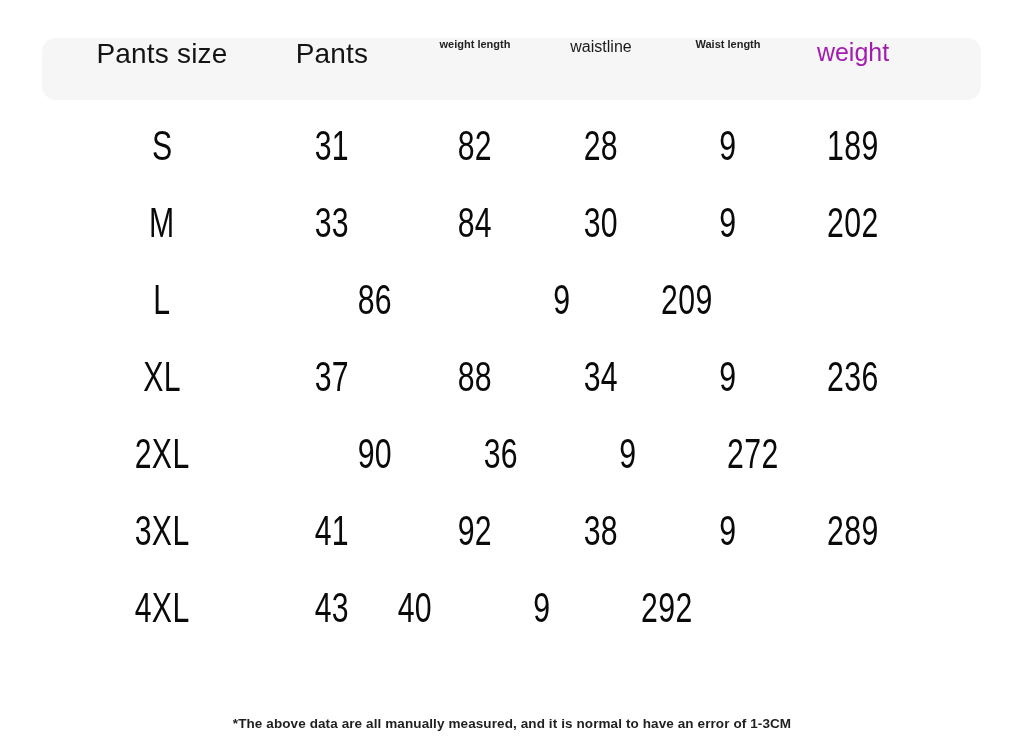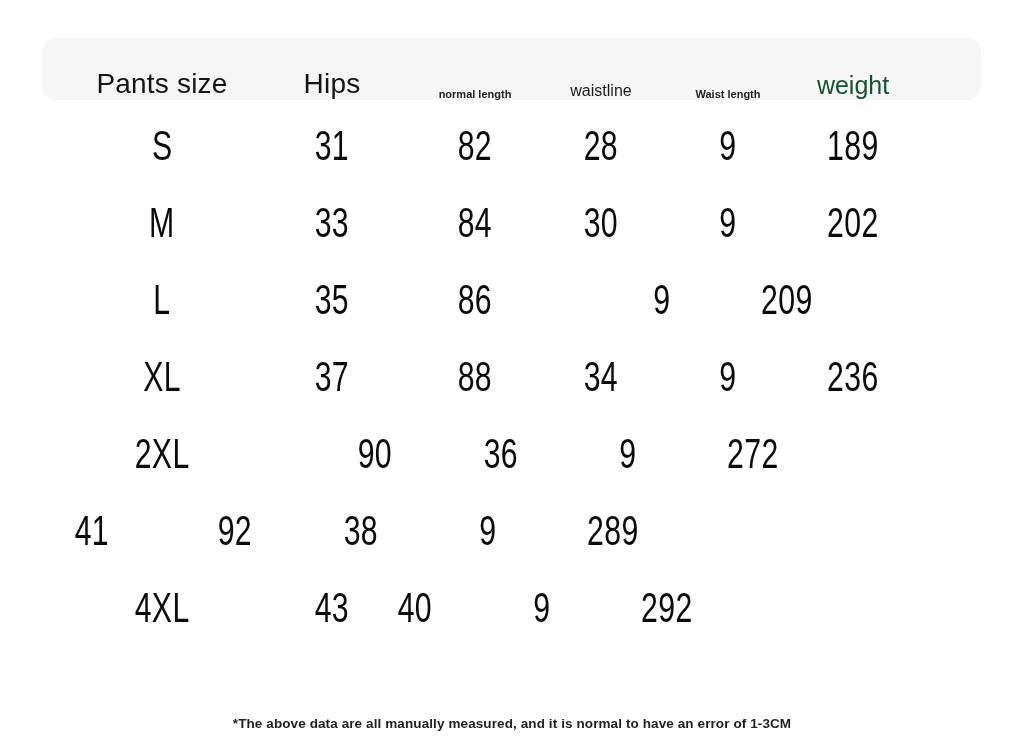--- a/index.html
+++ b/index.html
@@ -32,7 +32,7 @@
     left: 42px;
     width: 939px;
     display: flex;
-    align-items: flex-end;
+    align-items: flex-start;
   }
   .header-row { top: 38px; height: 62px; }
   .rows {

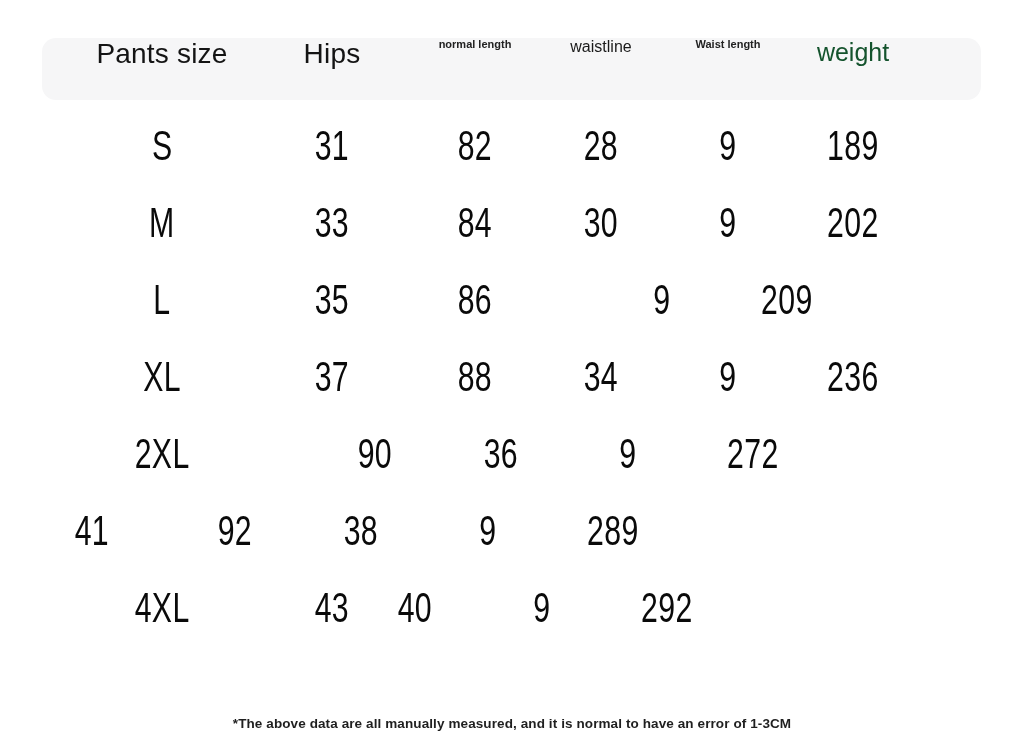--- a/index.html
+++ b/index.html
@@ -98,7 +98,7 @@
       <span class="h-lg">Pants size</span>
     </div>
     <div class="cell c2">
-      <span class="h-lg">Hips</span>
+      <span class="h-lg">Pants</span>
     </div>
     <div class="cell c3">
       <span class="h-sm">normal length</span>

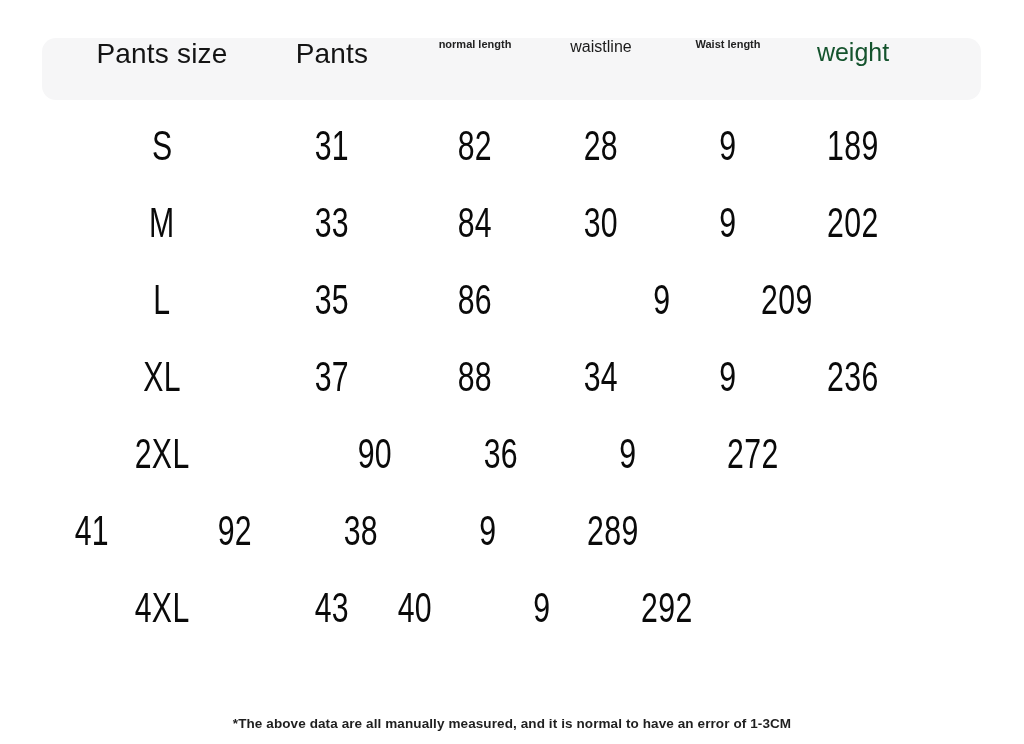--- a/index.html
+++ b/index.html
@@ -101,7 +101,7 @@
       <span class="h-lg">Pants</span>
     </div>
     <div class="cell c3">
-      <span class="h-sm">normal length</span>
+      <span class="h-sm">weight length</span>
     </div>
     <div class="cell c4">
       <span class="h-md">waistline</span>

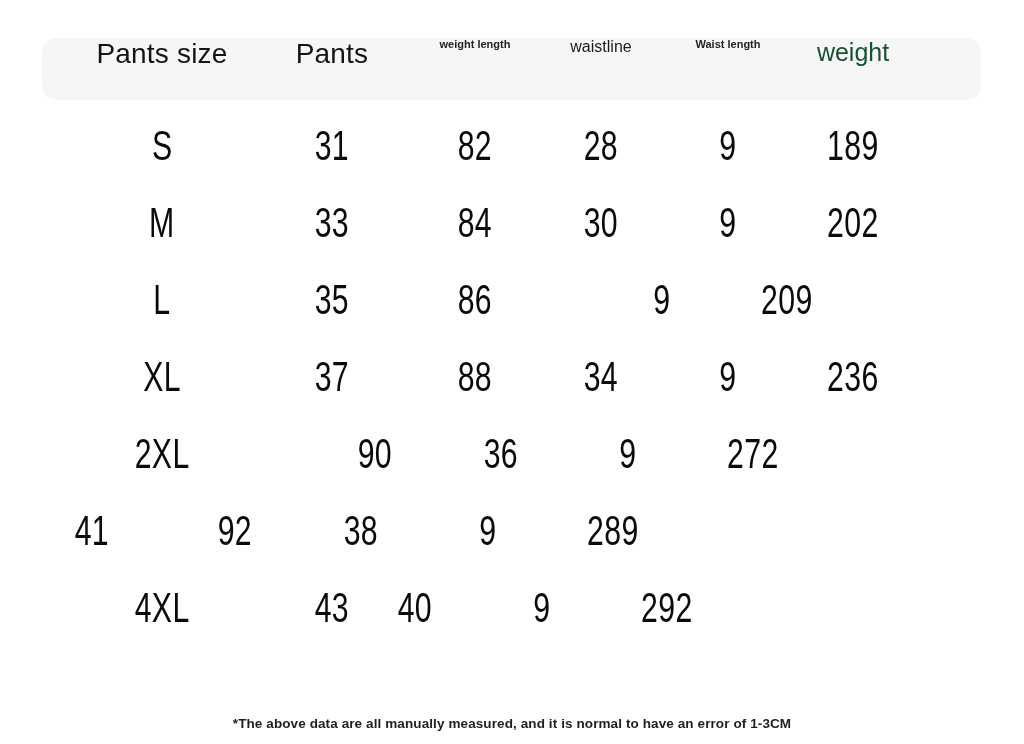--- a/index.html
+++ b/index.html
@@ -63,7 +63,7 @@
   .h-lg  { font-size: 28px; font-weight: 500; letter-spacing: 0.2px; color: #141414; }
   .h-md  { font-size: 16px; font-weight: 500; color: #1a1a1a; }
   .h-sm  { font-size: 11px; font-weight: 600; color: #222222; }
-  .h-lg2 { font-size: 25px; font-weight: 500; color: #14532d; }
+  .h-lg2 { font-size: 25px; font-weight: 500; color: #a21caf; }
   
   .num {
     font-size: 42px;

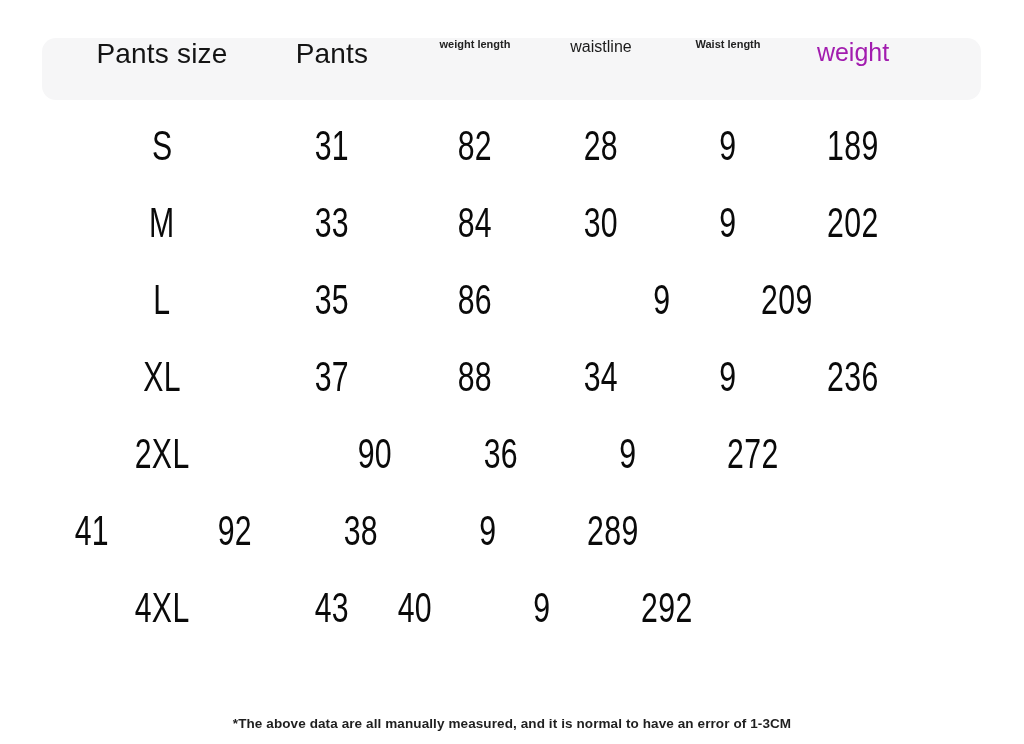--- a/index.html
+++ b/index.html
@@ -162,9 +162,6 @@
       <div class="cell c1">
           <span class="num">L</span>
         </div>
-      <div class="cell c2">
-          <span class="num">35</span>
-        </div>
       <div class="cell c3">
           <span class="num">86</span>
         </div>

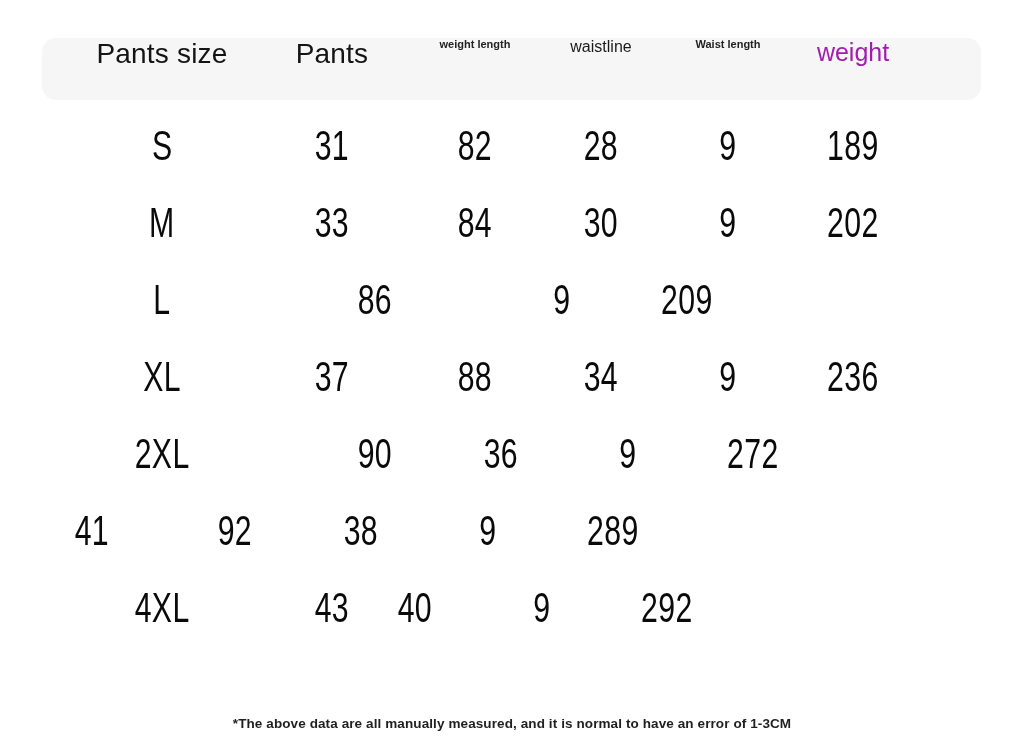--- a/index.html
+++ b/index.html
@@ -213,6 +213,9 @@
     </div>
 
     <div class="row">
+      <div class="cell c1">
+          <span class="num">3XL</span>
+        </div>
       <div class="cell c2">
           <span class="num">41</span>
         </div>

